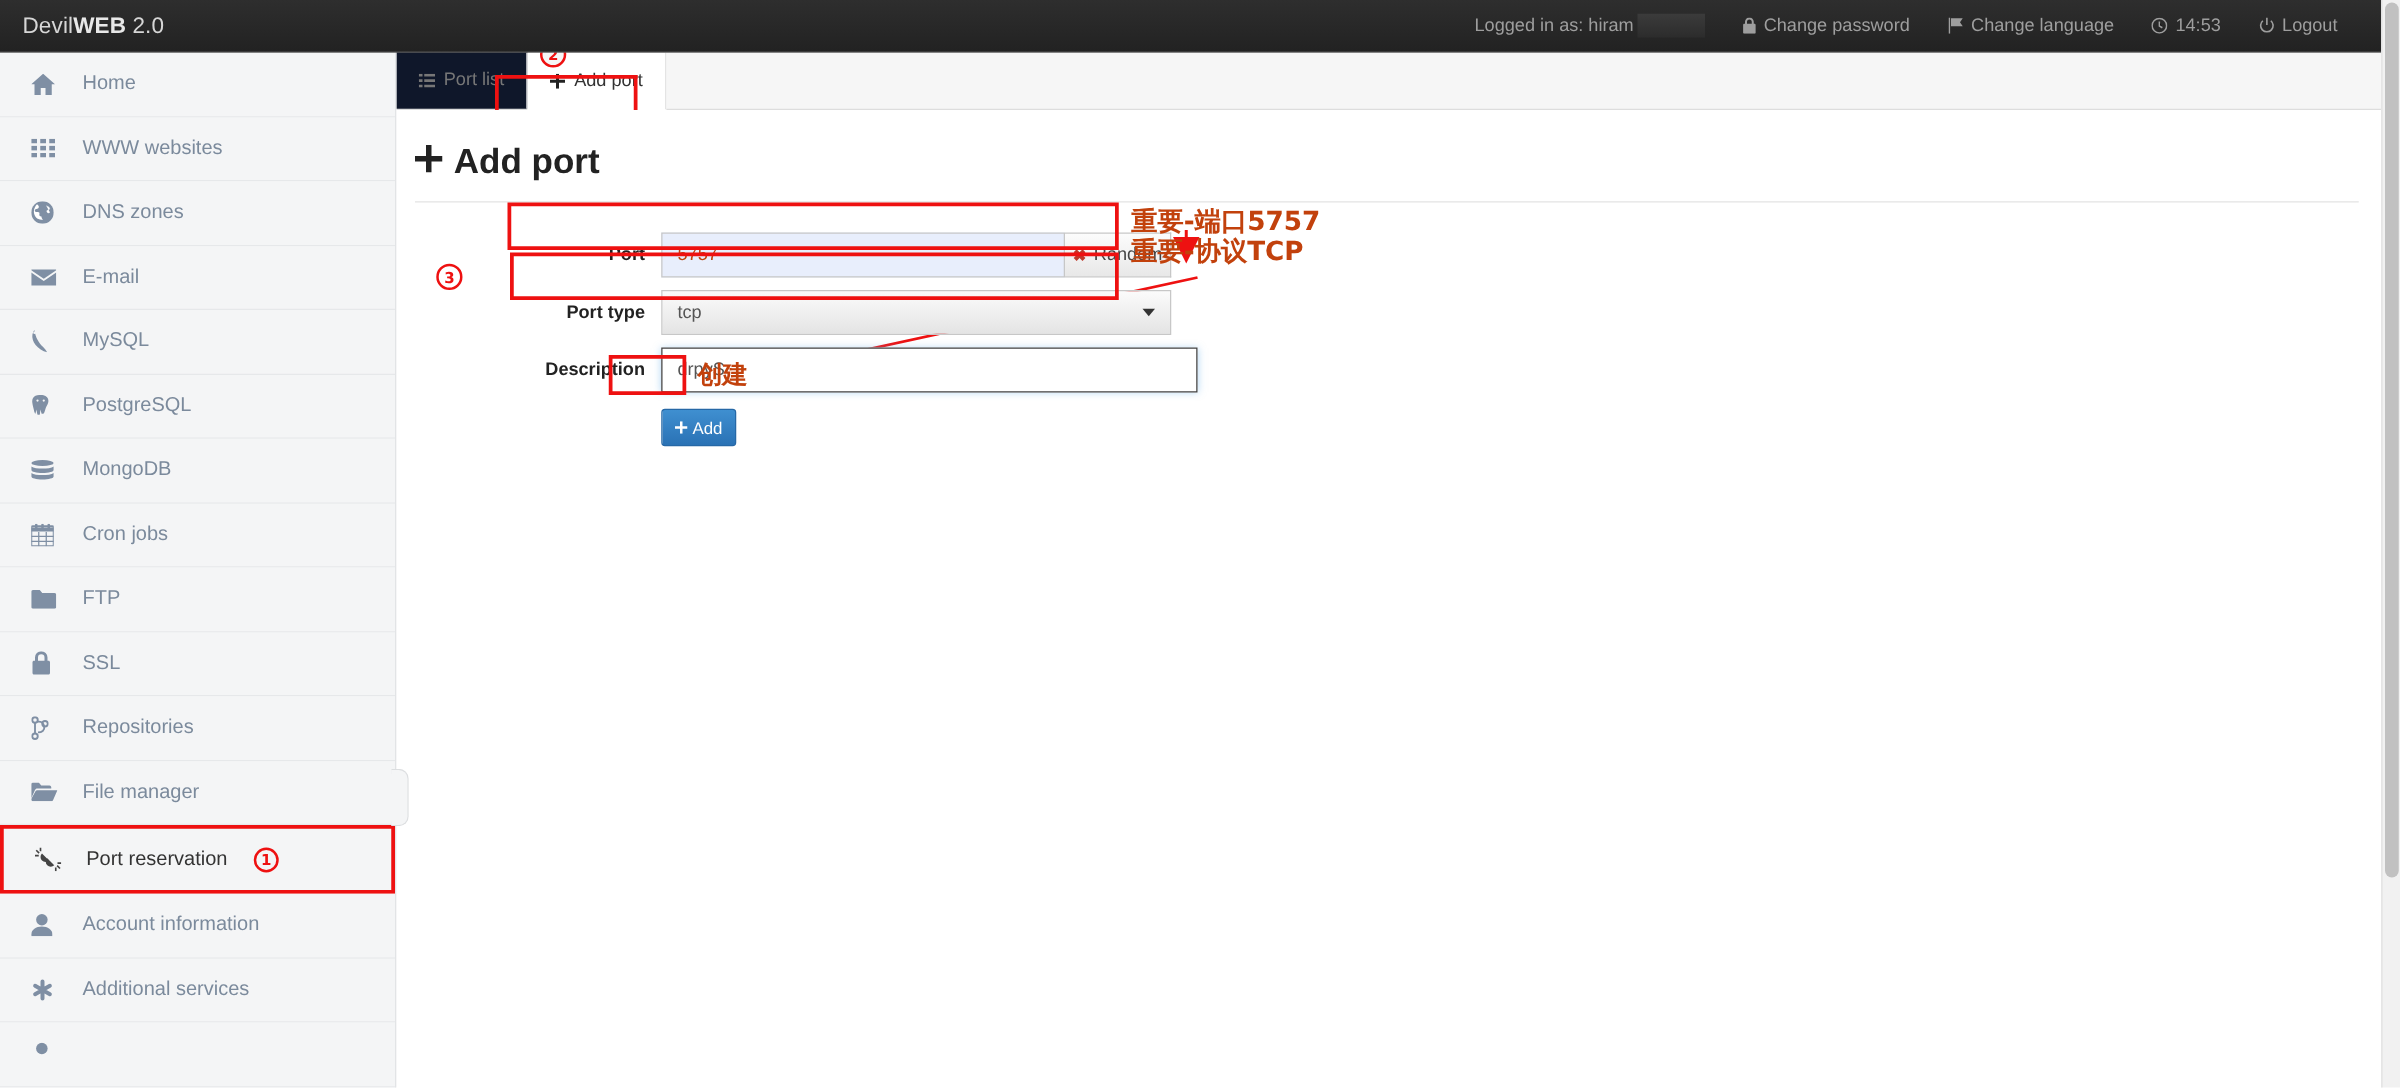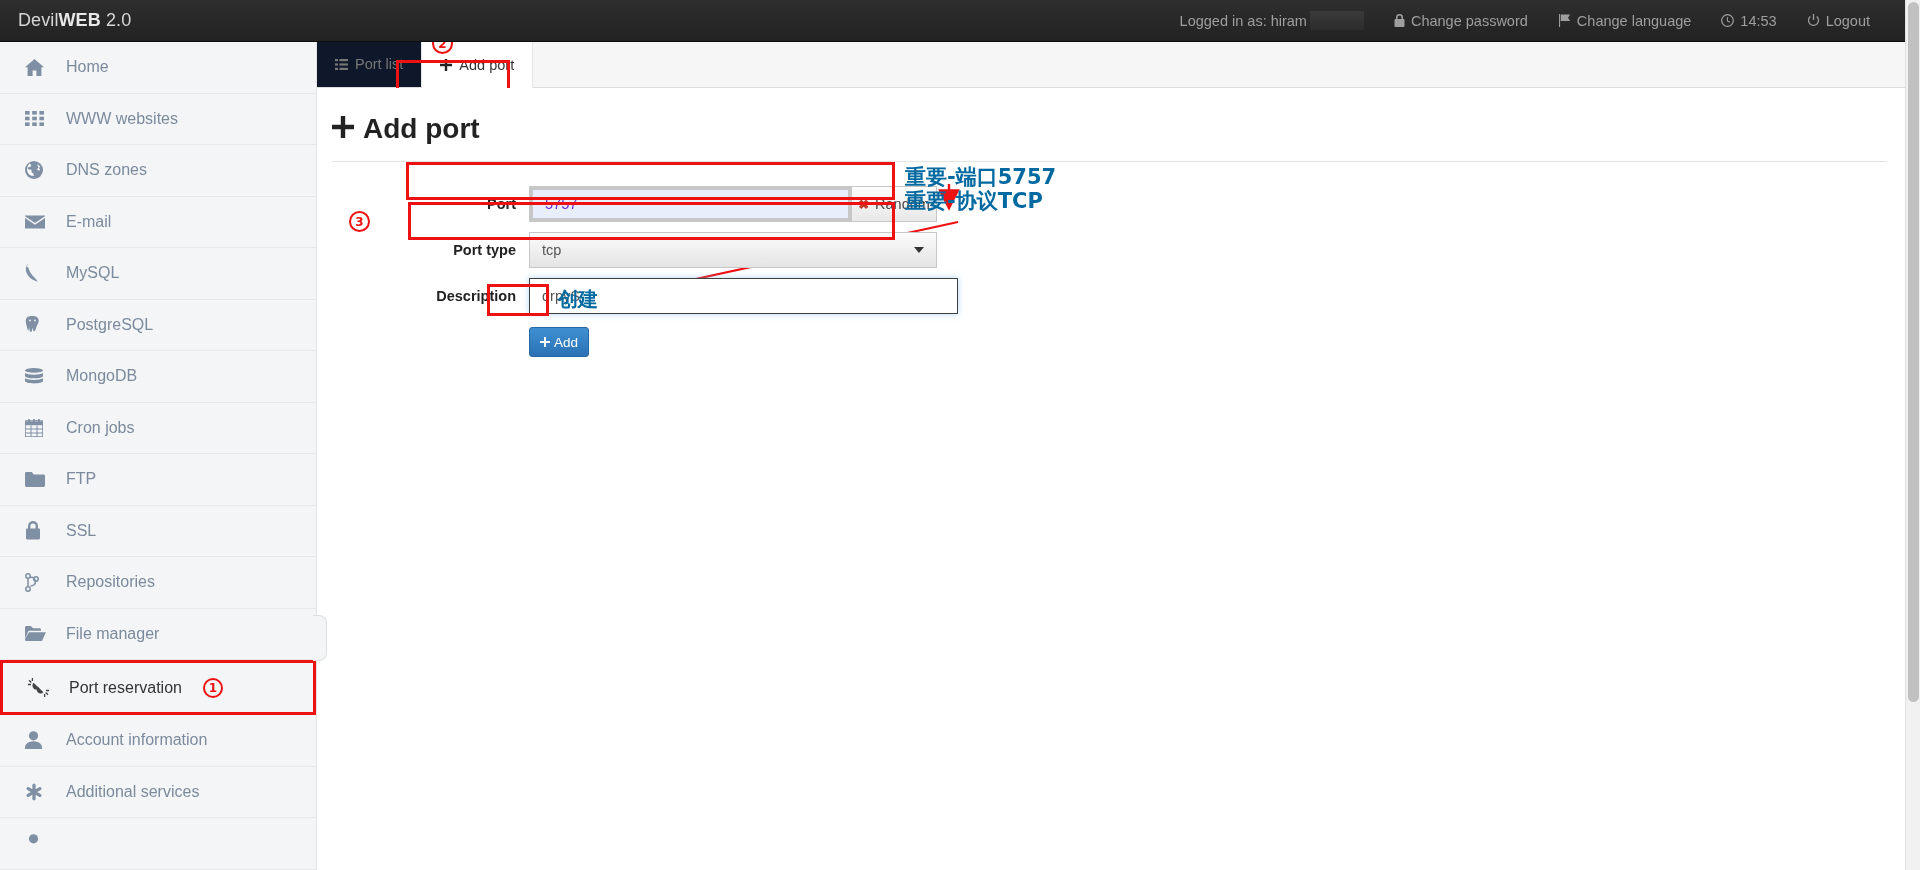--- a/index.html
+++ b/index.html
@@ -267,7 +267,7 @@
   
   .zh {
     position: absolute;
-    color: #0369a1;
+    color: #c2410c;
     font-weight: bold;
     font-size: 21px;
     font-family: "DejaVu Sans", sans-serif;

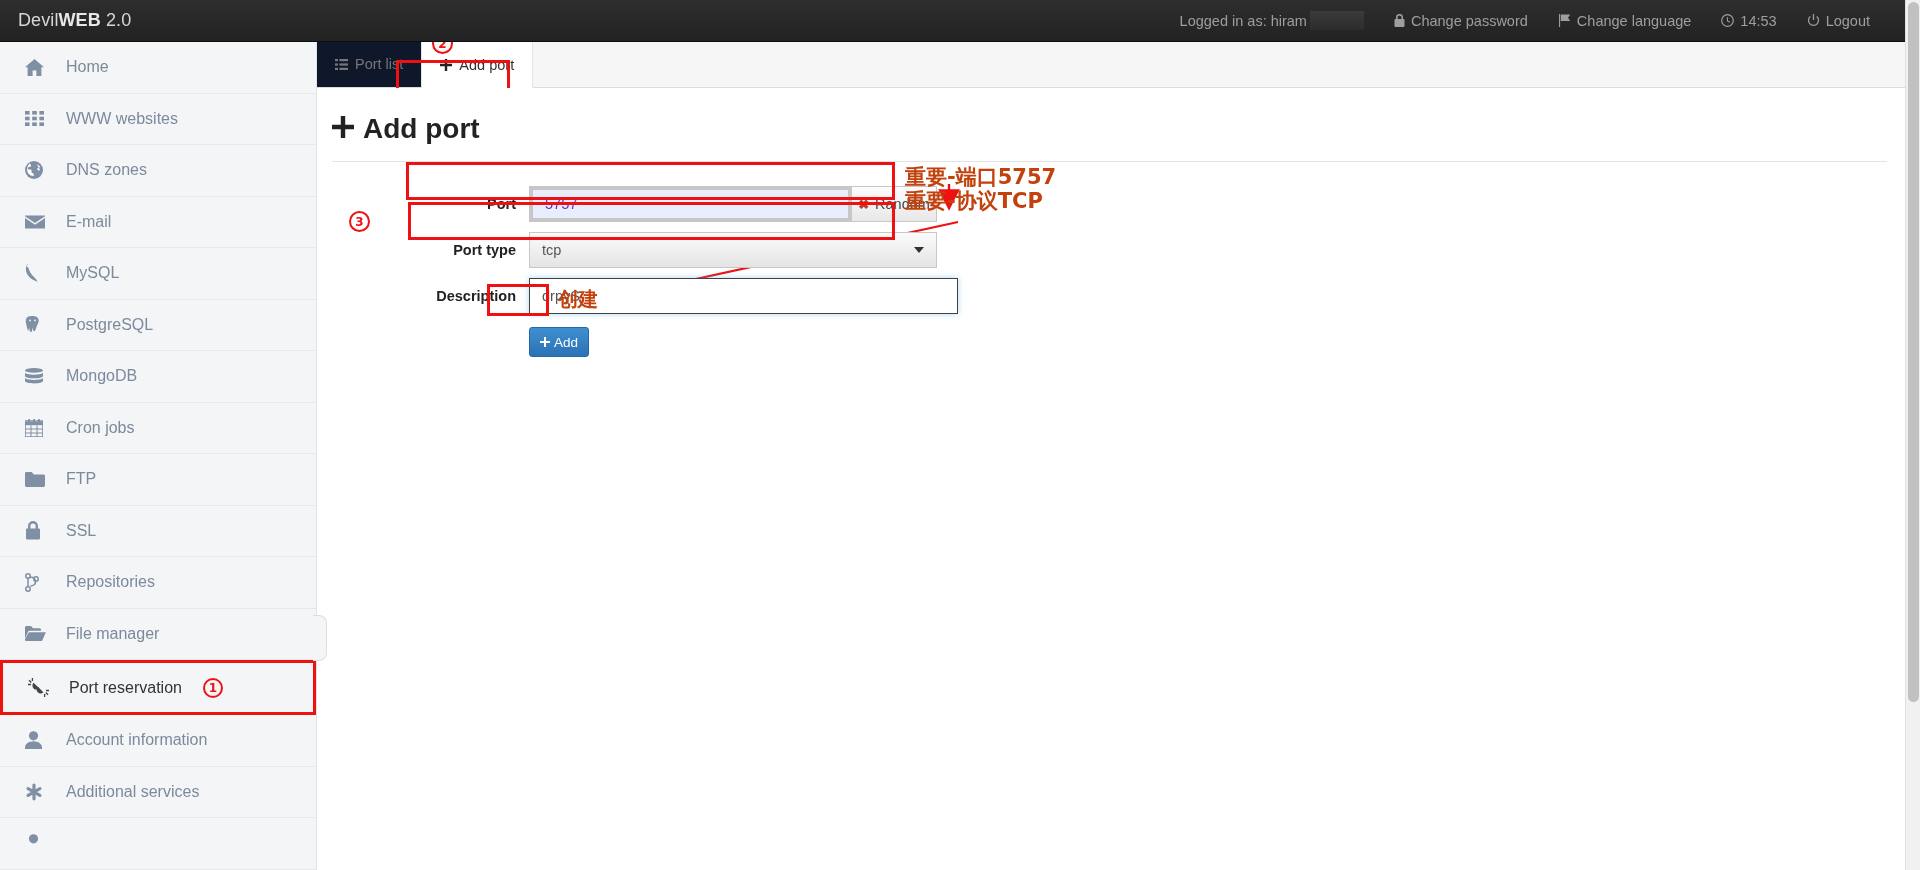--- a/index.html
+++ b/index.html
@@ -193,9 +193,9 @@
   }
   .finput {
     height: 36px;
-    border: 4px solid #1d4ed8;
+    border: 1px solid #1d4ed8;
     font-size: 14.5px;
-    color: #6d28d9;
+    color: #c2410c;
     padding: 0 12px;
     display: flex; align-items: center;
   }

